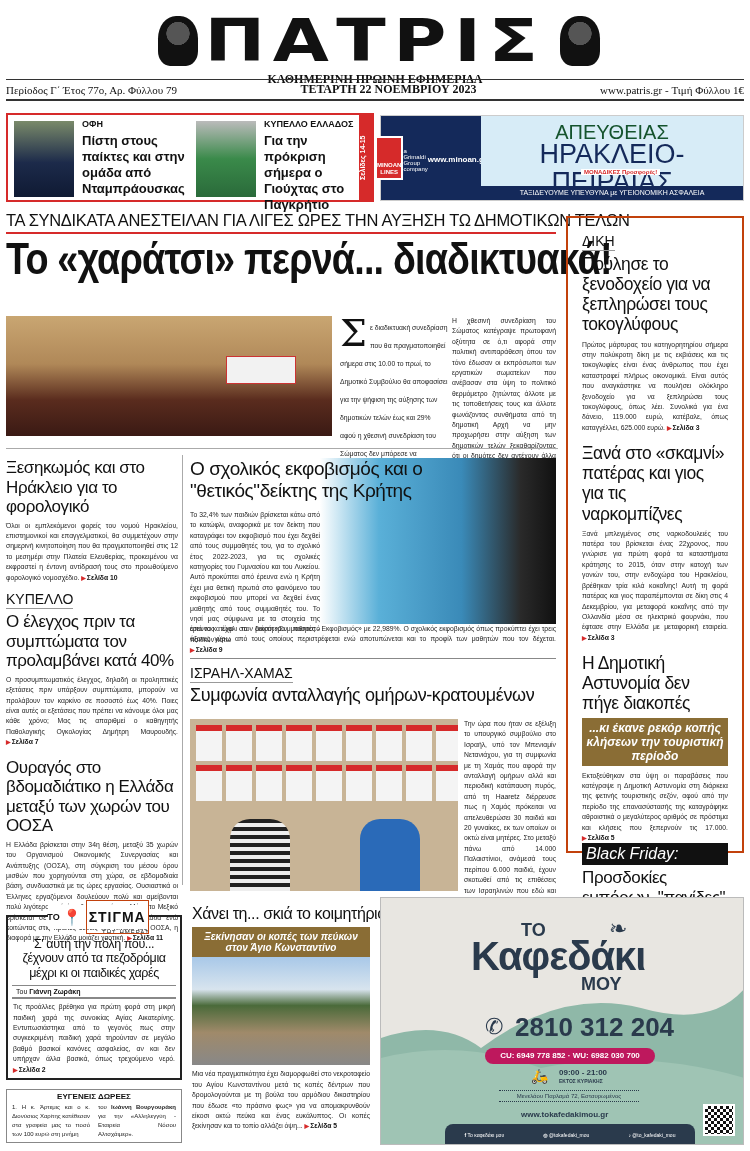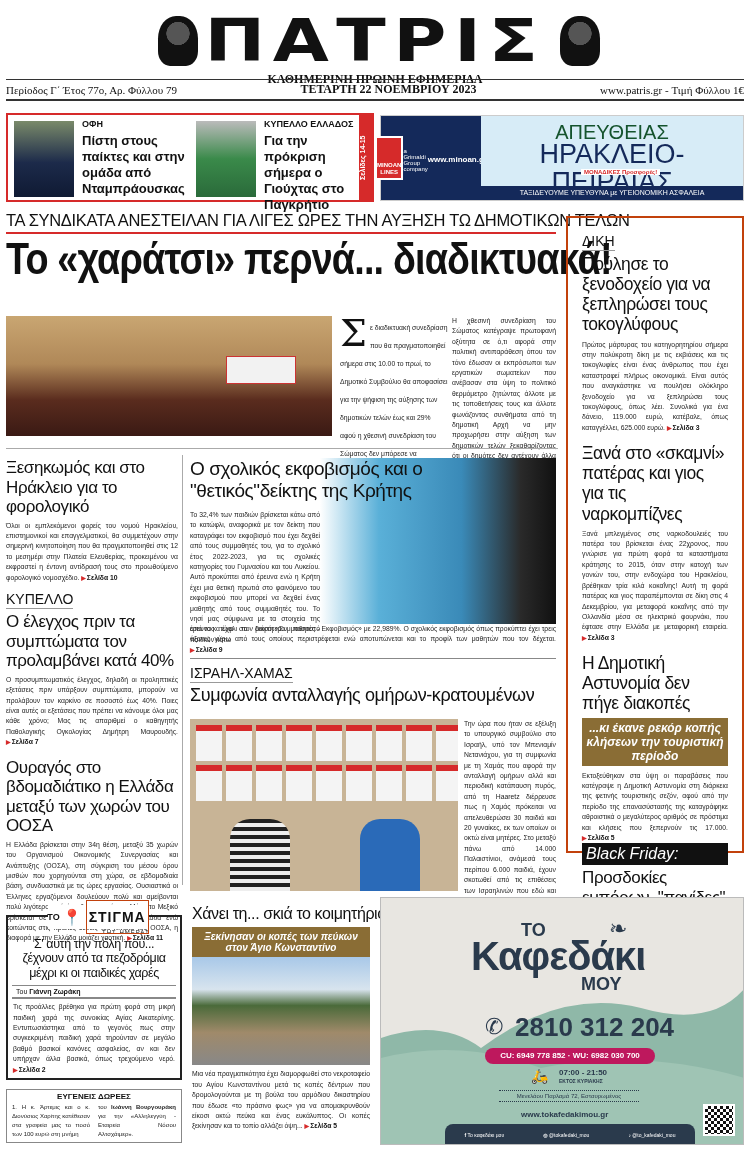--- a/index.html
+++ b/index.html
@@ -209,7 +209,7 @@
   <div class="abs" style="left:134px;top:114px;font-size:26px;font-weight:bold;color:#2a3a4c">2810 312 204</div>
   <div class="abs" style="left:104px;top:150px;width:170px;height:16px;background:#be185d;border-radius:8px;color:#fff;font-size:8px;font-weight:bold;text-align:center;line-height:16px">CU: 6949 778 852 · WU: 6982 030 700</div>
   <div class="abs" style="left:150px;top:170px;font-size:14px;color:#2a3a4c">🛵</div>
-  <div class="abs" style="left:178px;top:170px;font-size:8px;font-weight:bold;color:#2a3a4c">07:00 - 21:50</div>
+  <div class="abs" style="left:178px;top:170px;font-size:8px;font-weight:bold;color:#2a3a4c">09:00 - 21:00</div>
   <div class="abs" style="left:178px;top:180px;font-size:5px;font-weight:bold;color:#2a3a4c">ΕΚΤΟΣ ΚΥΡΙΑΚΗΣ</div>
   <div class="abs" style="left:118px;top:192px;width:140px;border-top:1px dotted #2a3a4c;border-bottom:1px dotted #2a3a4c;font-size:6px;text-align:center;color:#2a3a4c;padding:2px 0">Μενελάου Παρλαμά 72, Εσταυρωμένος</div>
   <div class="abs" style="left:140px;top:212px;font-size:8px;font-weight:bold;color:#2a3a4c">www.tokafedakimou.gr</div>

